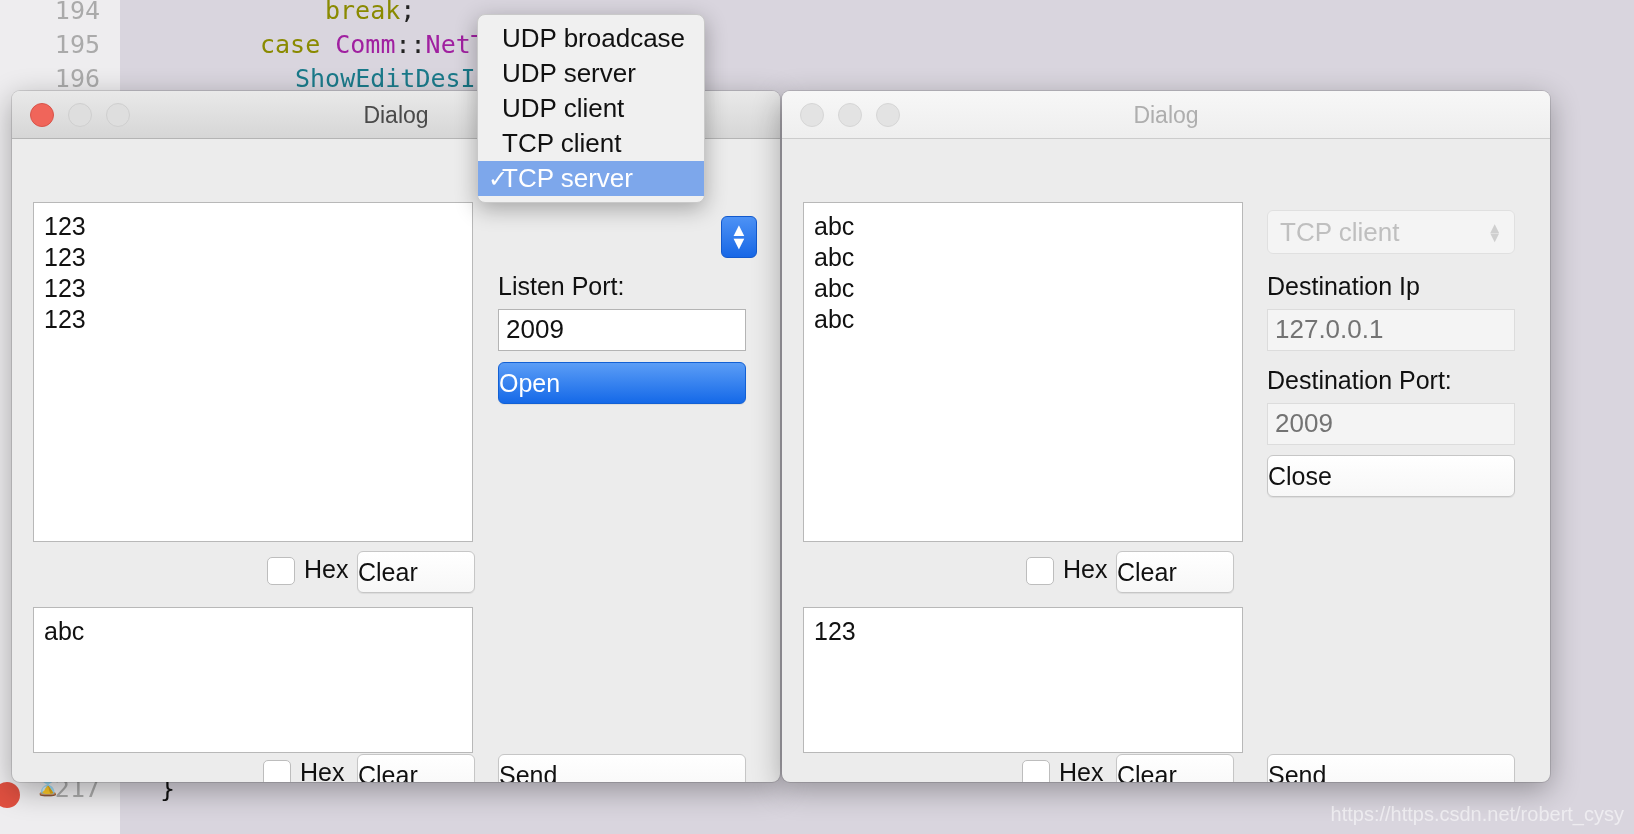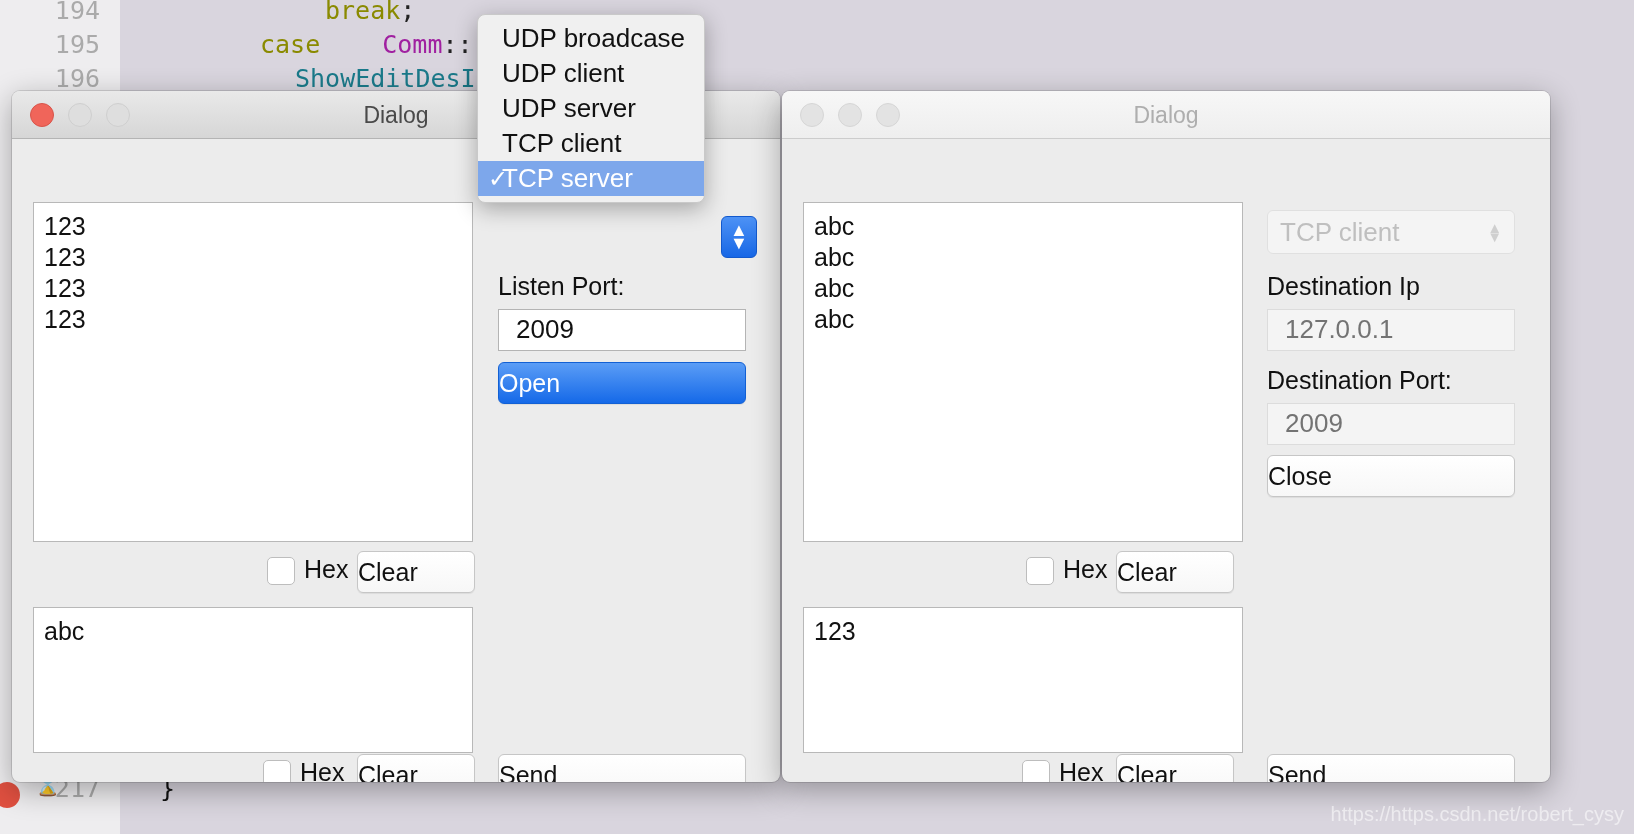--- a/index.html
+++ b/index.html
@@ -39,7 +39,7 @@
   }
   .ltext { position: absolute; left: 195px; }
   .kw   { color: #8a8a00; }
-  .cls  { color: #a020a0; margin-left: 47px; }
+  .cls  { color: #a020a0; }
   .op   { color: #222222; }
   .fn   { color: #1a7a8a; }
 

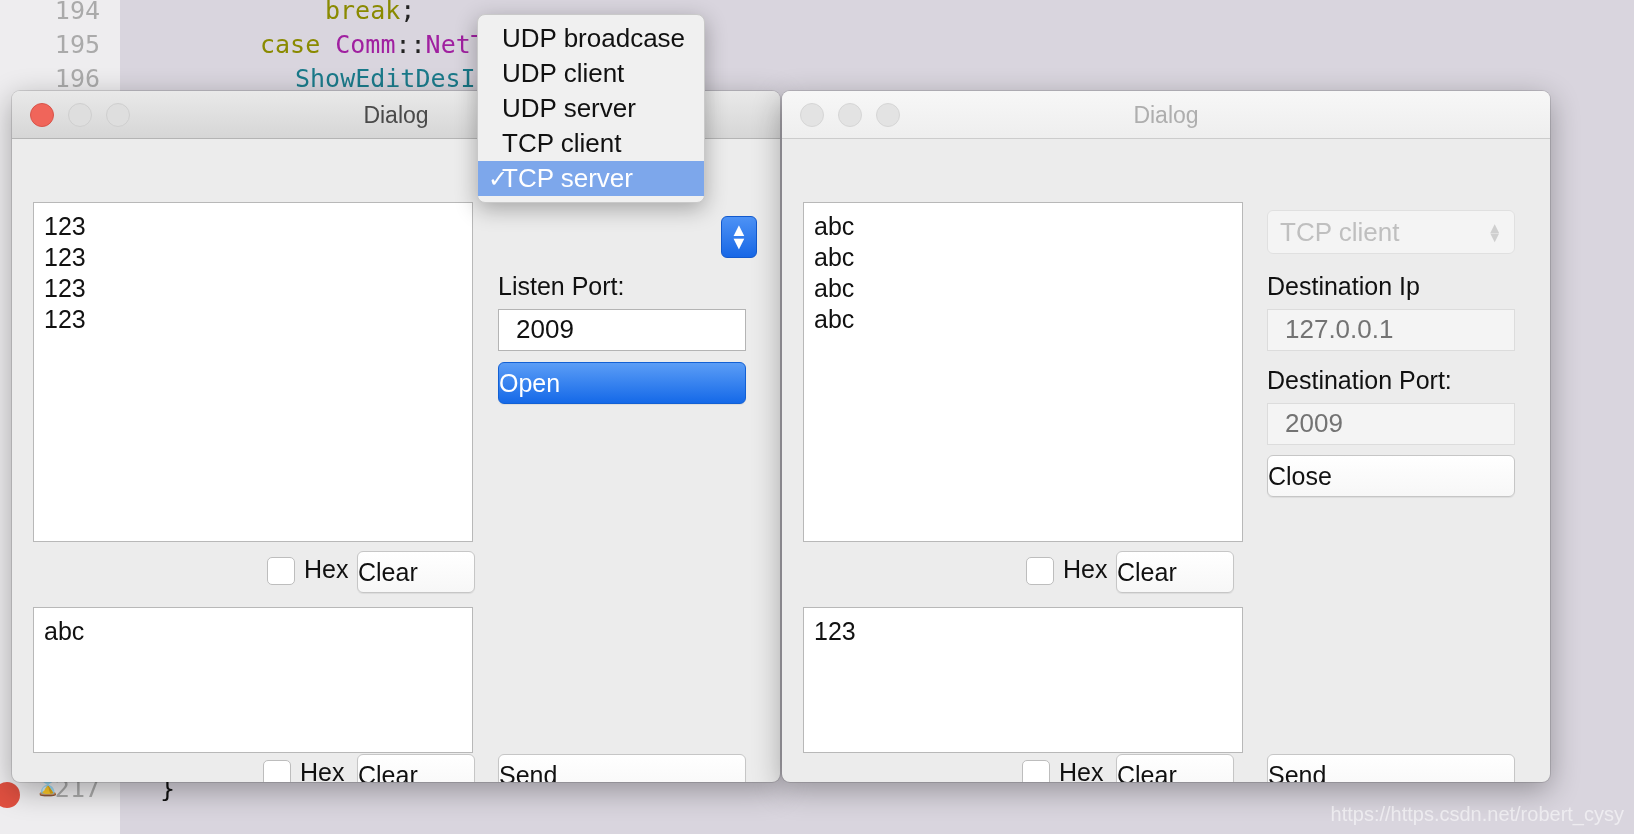--- a/index.html
+++ b/index.html
@@ -311,8 +311,8 @@
 
 <div id="menu" style="left:477px; top:14px; width:228px;">
     <div class="menu-item"><span class="menu-check"></span><span>UDP broadcase</span></div>
+    <div class="menu-item"><span class="menu-check"></span><span>UDP server</span></div>
     <div class="menu-item"><span class="menu-check"></span><span>UDP client</span></div>
-    <div class="menu-item"><span class="menu-check"></span><span>UDP server</span></div>
     <div class="menu-item"><span class="menu-check"></span><span>TCP client</span></div>
     <div class="menu-item selected"><span class="menu-check">✓</span><span>TCP server</span></div>
   </div>

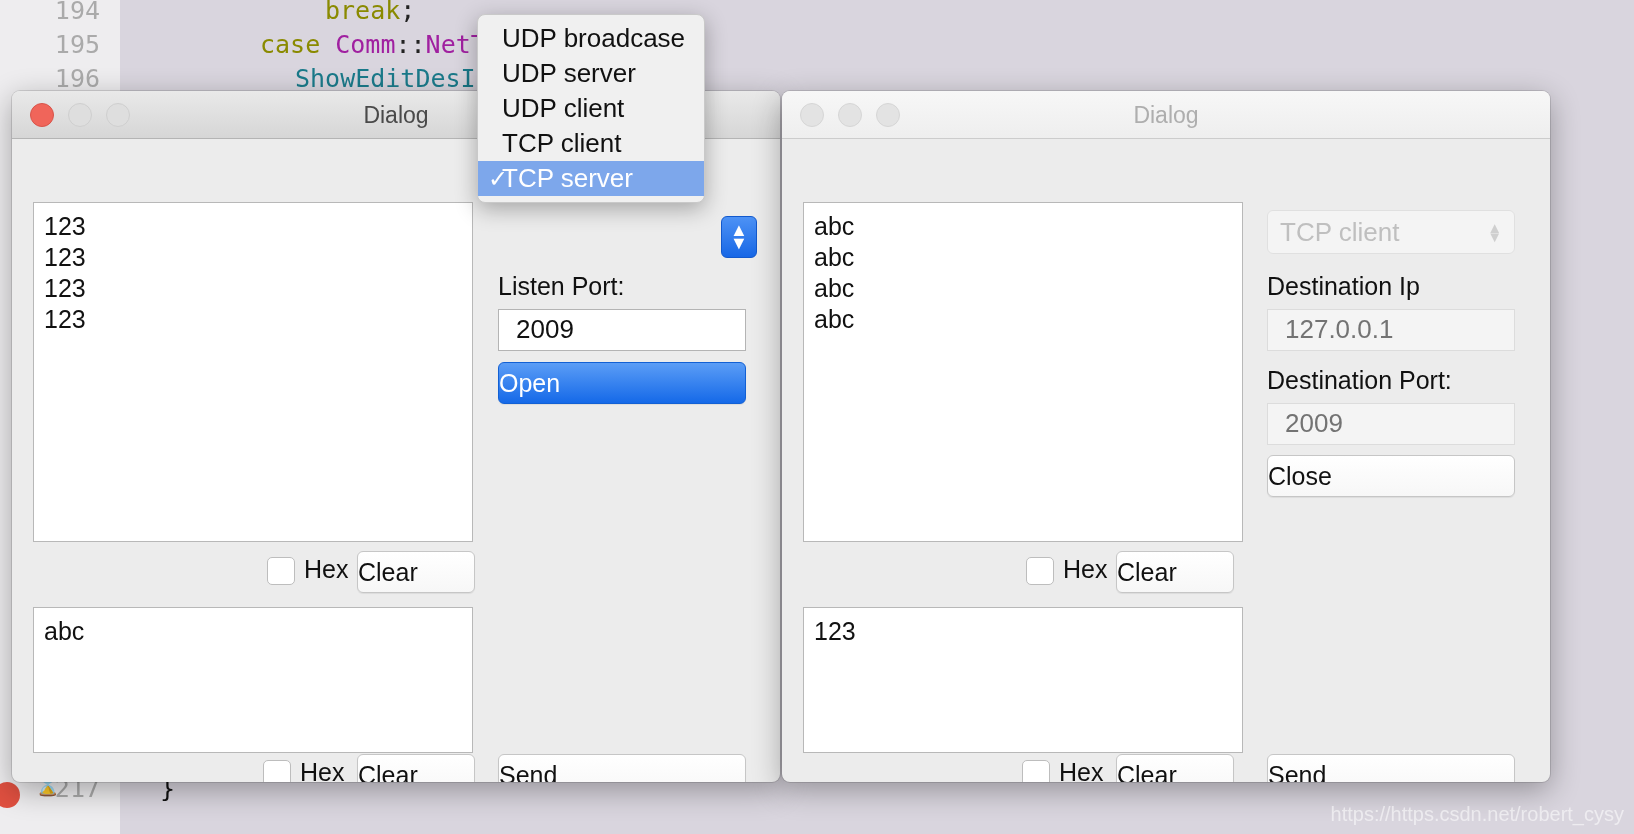--- a/index.html
+++ b/index.html
@@ -108,7 +108,7 @@
     background: #ffffff;
     border: 1px solid #b4b4b4;
     font-size: 26px; color: #111;
-    padding: 0 17px;
+    padding: 0 7px;
     line-height: 38px;
   }
   .field.disabled {

